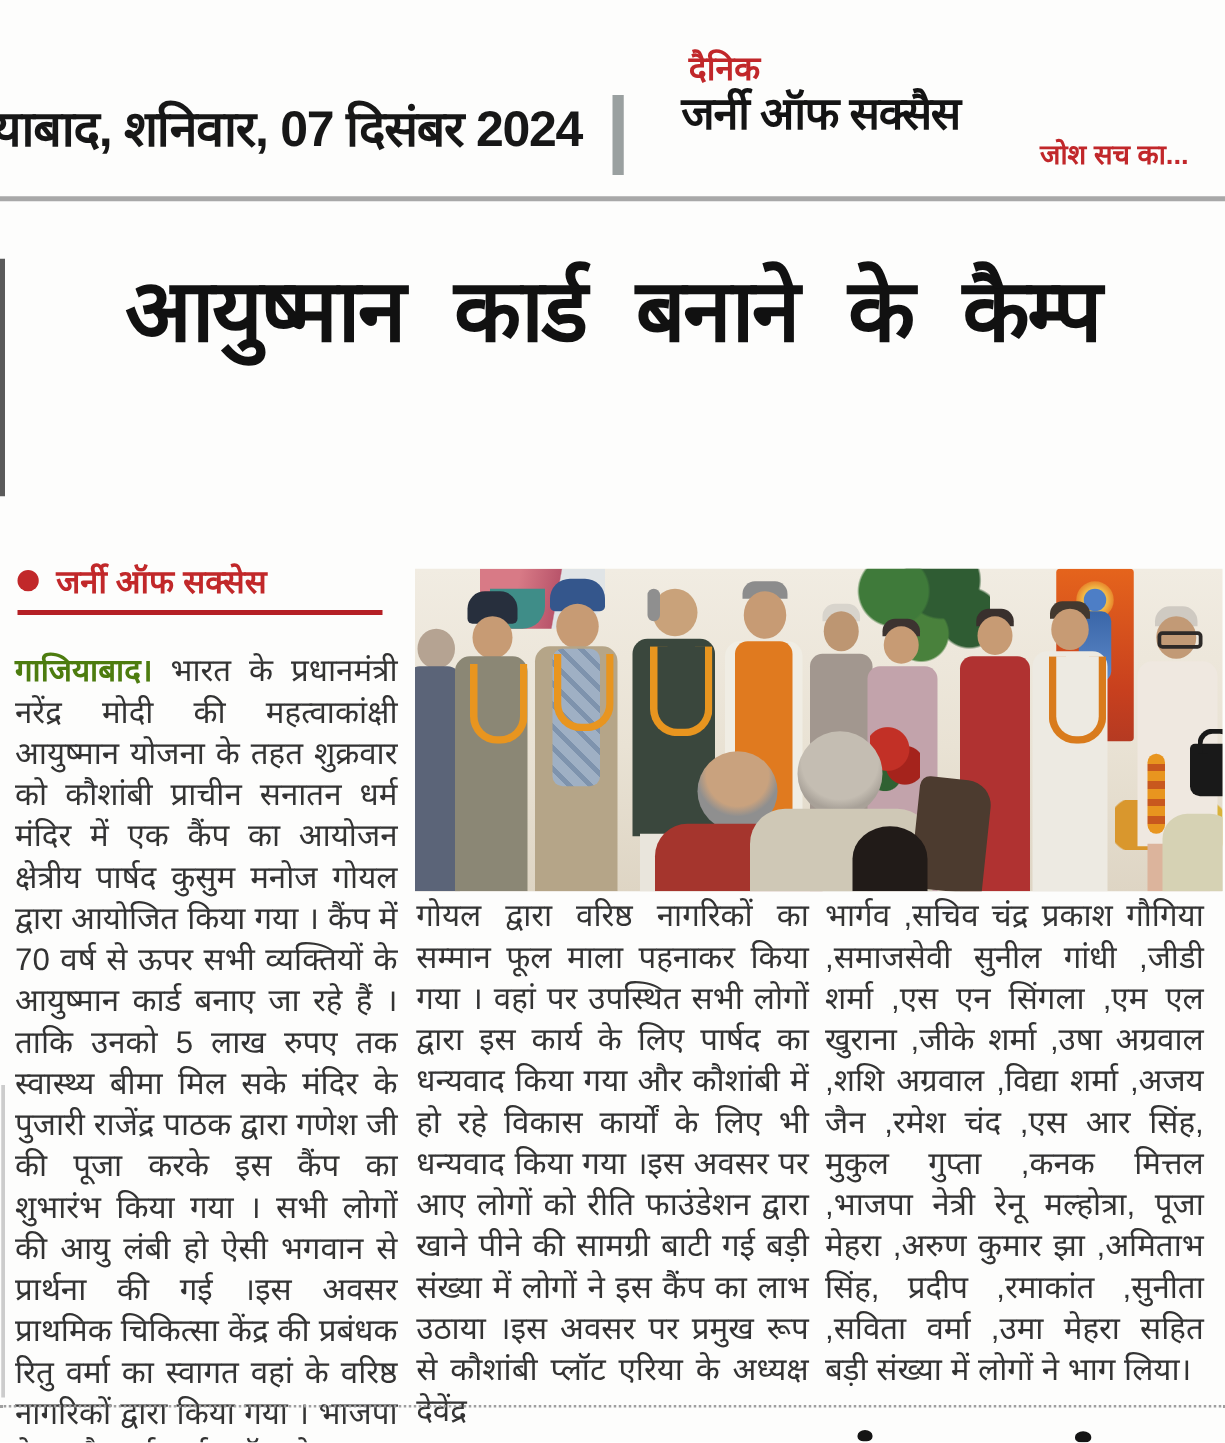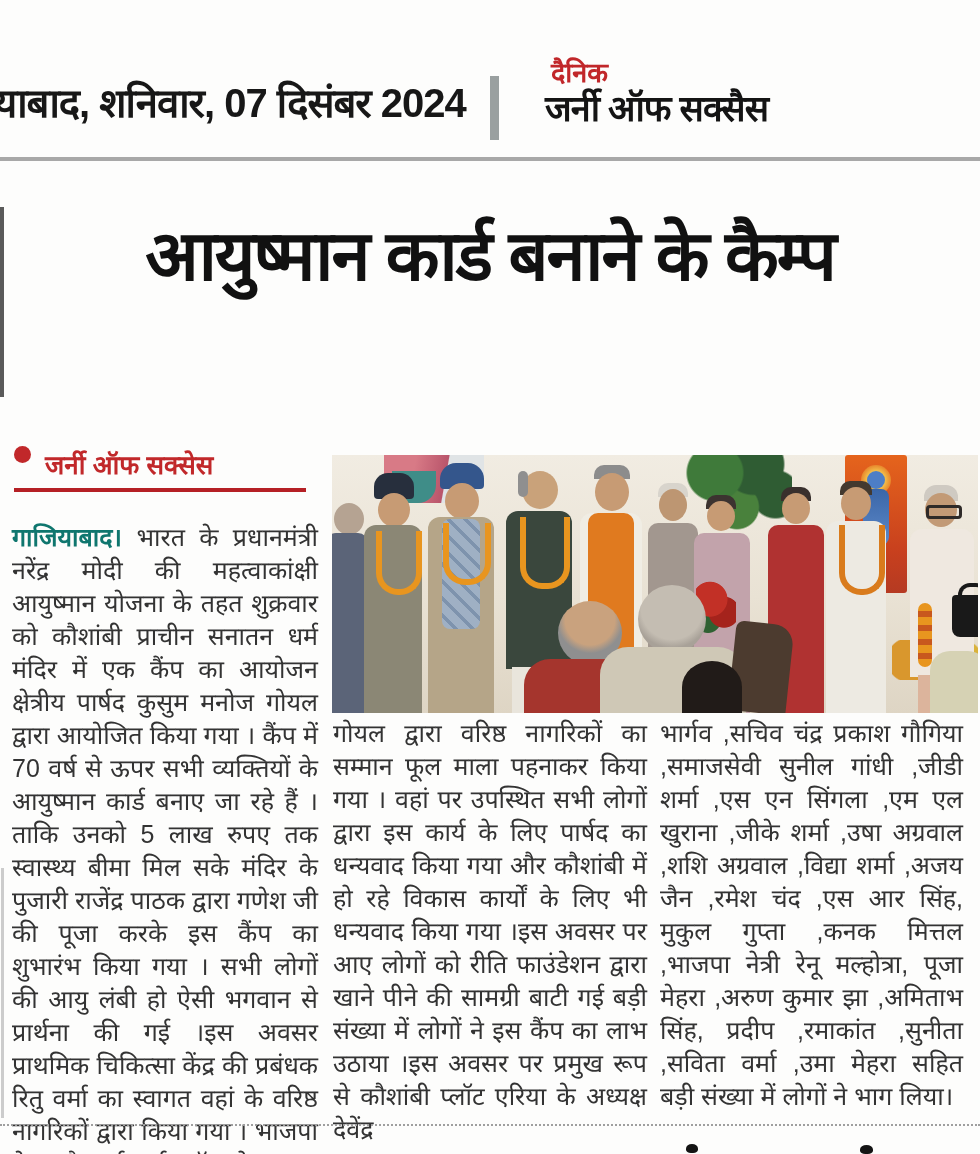--- a/index.html
+++ b/index.html
@@ -10,7 +10,7 @@
   .dateline{position:absolute;left:-6px;top:74px;font-size:40px;font-weight:800;
             color:#171717;letter-spacing:-1px;white-space:nowrap;}
   .header-vbar{position:absolute;left:490px;top:76px;width:9px;height:64px;background:#9aa0a0;}
-  .masthead{position:absolute;left:545px;top:60px;width:410px;}
+  .masthead{position:absolute;left:545px;top:42px;width:410px;}
   .masthead-prefix{display:block;margin-left:6px;font-size:27px;font-weight:800;color:#c1272a;line-height:1;}
   .masthead-title{display:block;font-size:36px;font-weight:800;color:#141414;line-height:1.2;
                   letter-spacing:-1px;white-space:nowrap;}

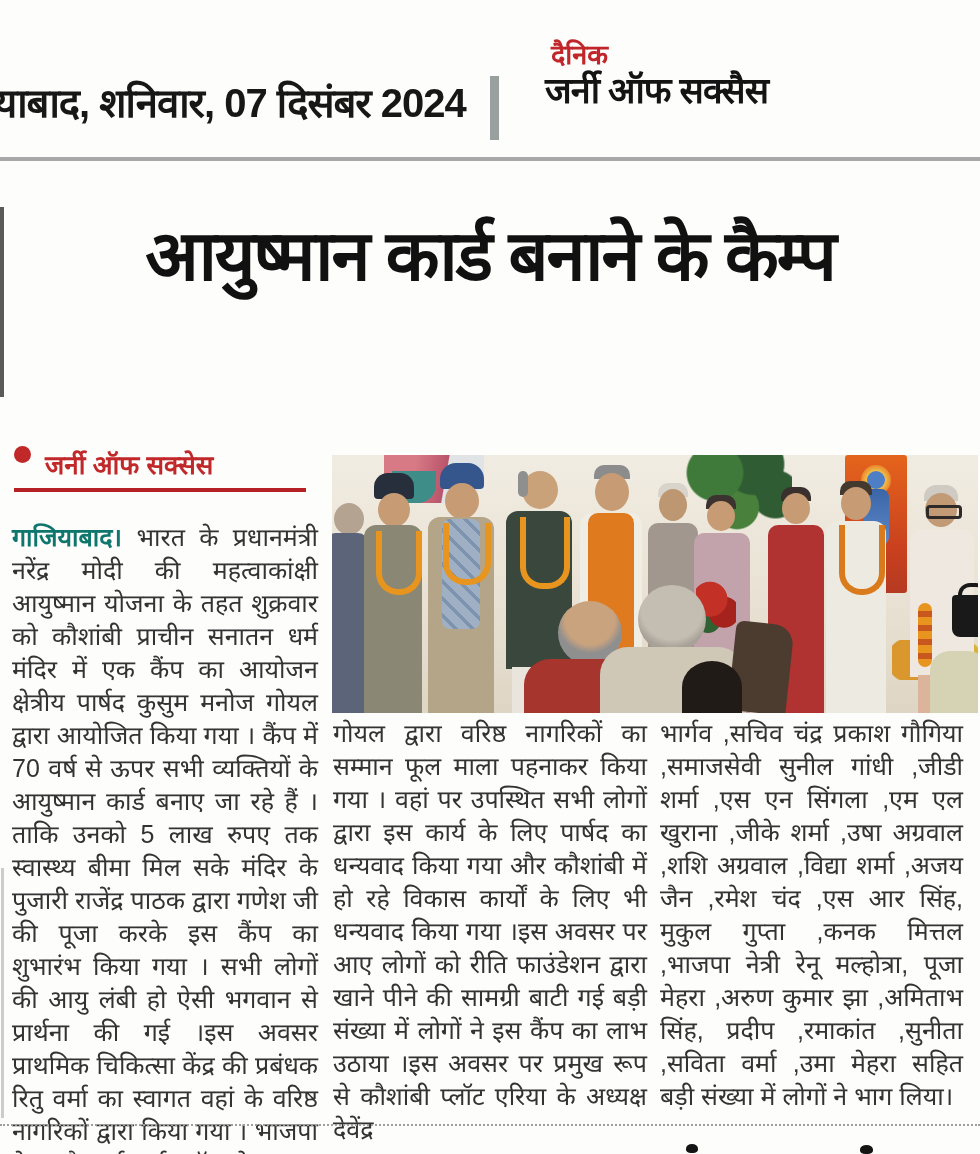--- a/index.html
+++ b/index.html
@@ -60,6 +60,7 @@
   <div class="masthead">
     <span class="masthead-prefix">दैनिक</span>
     <span class="masthead-title">जर्नी ऑफ सक्सैस</span>
+    <span class="masthead-tagline">जोश सच का...</span>
   </div>
   <div class="top-rule"></div>
   <div class="left-edge-dark"></div>

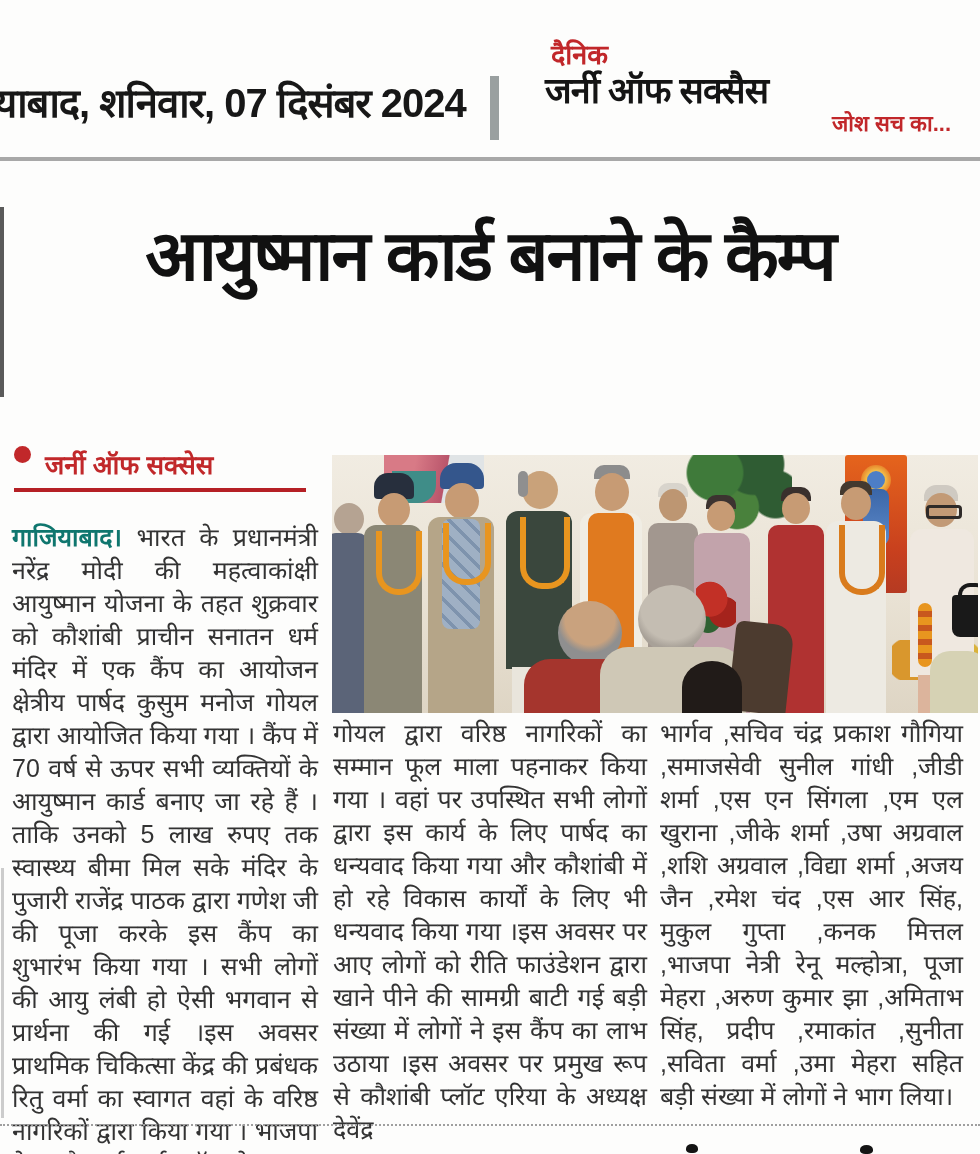--- a/index.html
+++ b/index.html
@@ -23,7 +23,7 @@
   
   .headline{position:absolute;left:10px;top:200px;width:960px;text-align:center;
             font-size:70px;font-weight:900;color:#111111;line-height:112px;letter-spacing:-2px;}
-  .headline span{display:block;}
+  .headline span{display:block;font-family:Liberation Mono, monospace;}
 
   
   .byline{position:absolute;left:14px;top:446px;width:292px;}

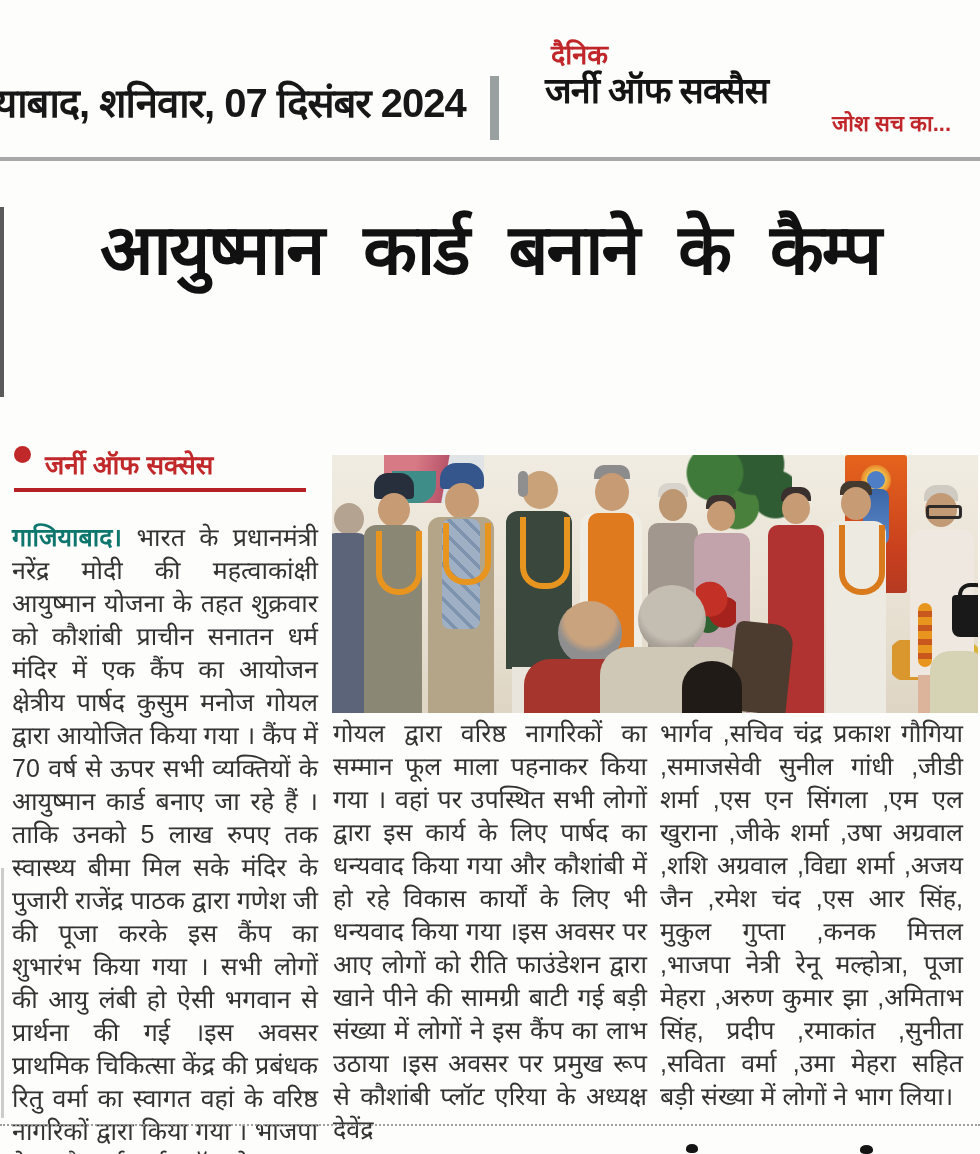--- a/index.html
+++ b/index.html
@@ -27,7 +27,7 @@
 
   
   .byline{position:absolute;left:14px;top:446px;width:292px;}
-  .byline-row{display:flex;align-items:flex-start;gap:14px;height:36px;}
+  .byline-row{display:flex;align-items:center;gap:14px;height:36px;}
   .byline-dot{width:17px;height:17px;border-radius:50%;background:#c1282a;flex:0 0 auto;}
   .byline-label{font-size:26px;font-weight:800;color:#c1282a;white-space:nowrap;}
   .byline-rule{margin-top:6px;height:4px;background:#b52025;width:292px;}

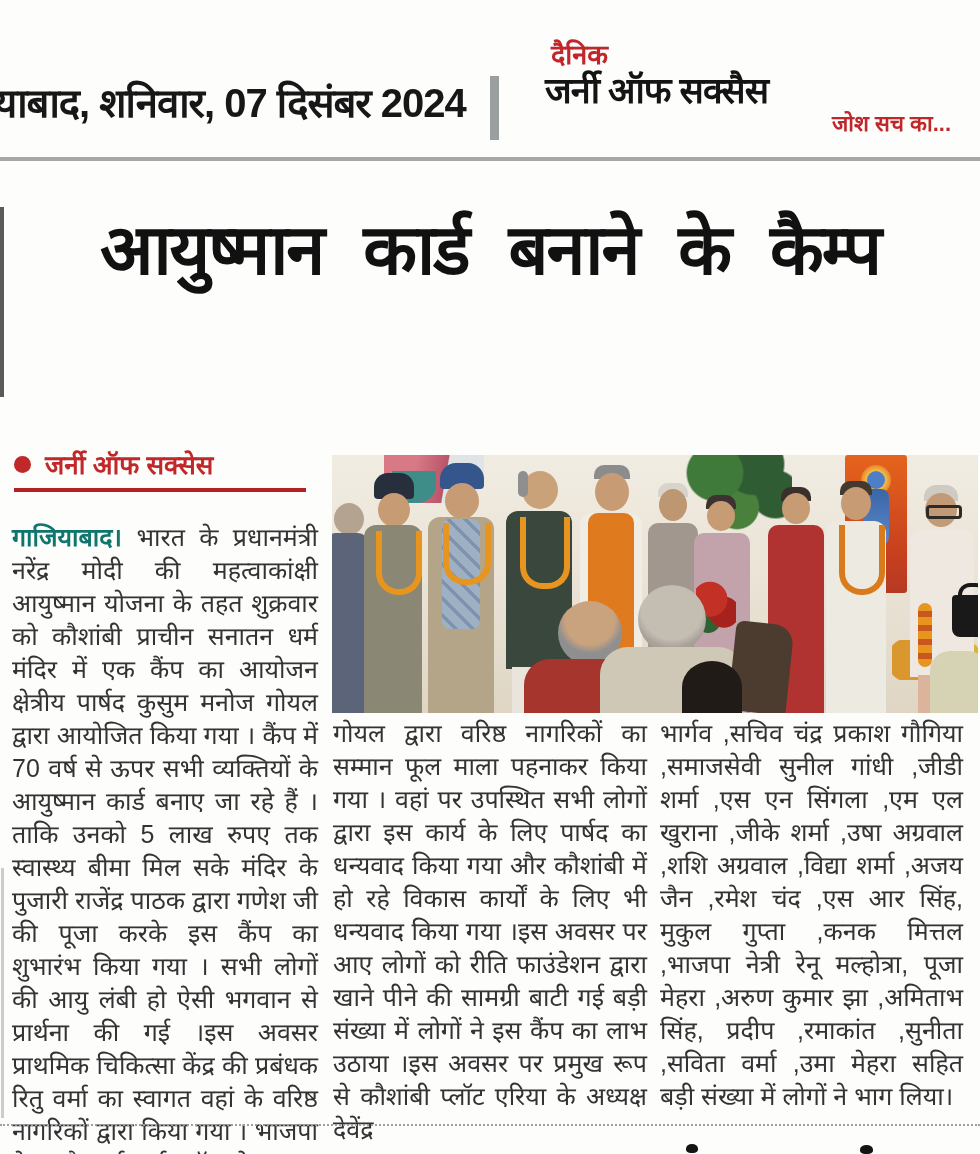--- a/index.html
+++ b/index.html
@@ -34,7 +34,7 @@
 
   
   .col{position:absolute;font-size:25px;line-height:33px;color:#333333;text-align:justify;}
-  .col b{color:#0f766e;}
+  .col b{color:#4d7c0f;}
   .col1{left:12px;top:521px;width:306px;}
   .col2{left:333px;top:717px;width:314px;}
   .col3{left:660px;top:717px;width:303px;}

